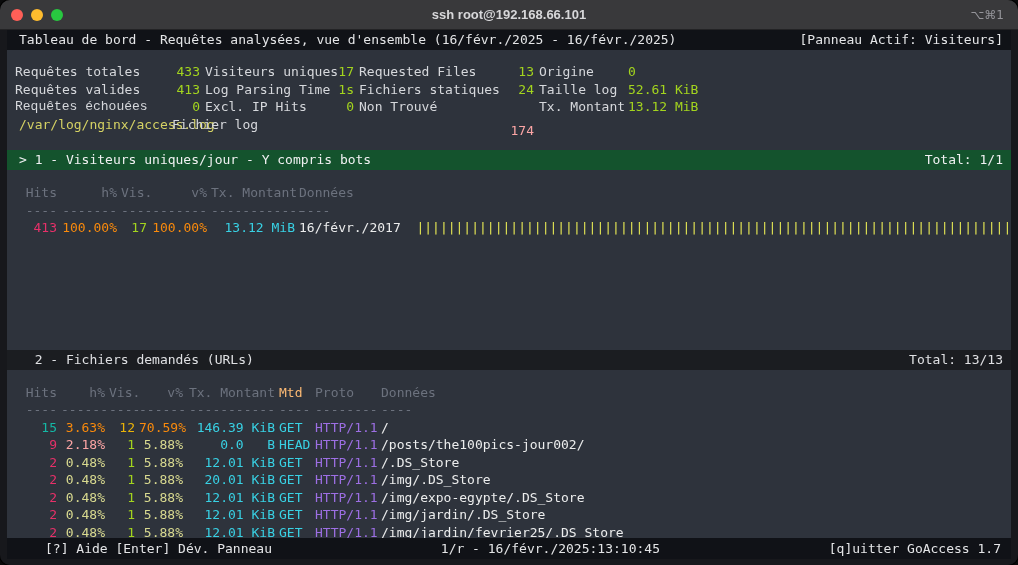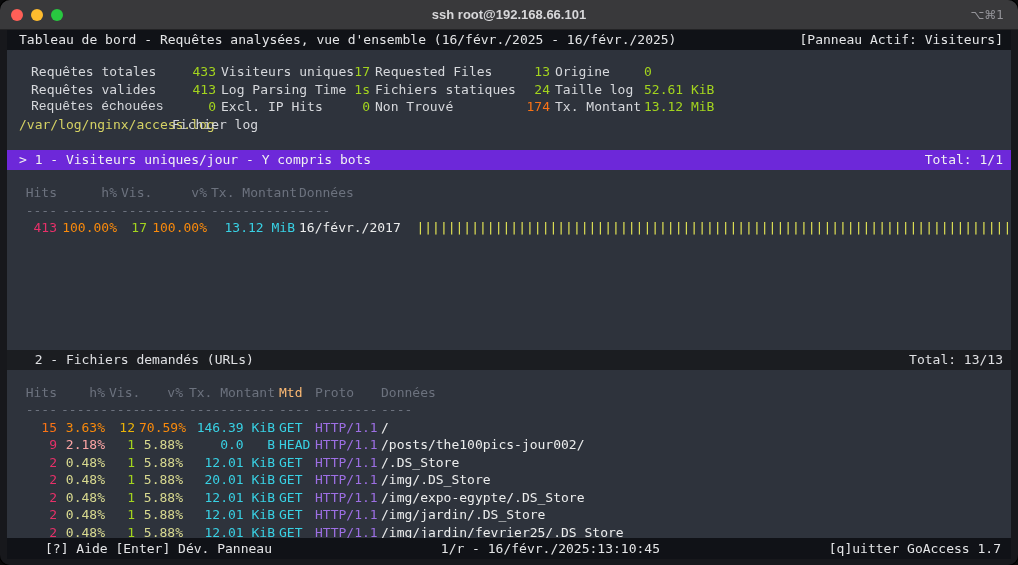--- a/index.html
+++ b/index.html
@@ -17,7 +17,7 @@
   .strip.act{background:#6d28d9;color:#f0f1f2;}
   .strip.inact{background:#1b1d21;color:#dfe0e3;}
   .spacer{width:100%;}
-  .srow{display:grid;grid-template-columns:148px 32px 126px 18px 140px 30px 84px 1fr;column-gap:5px;padding-left:24px;line-height:17.5px;height:17.5px;}
+  .srow{display:grid;grid-template-columns:148px 32px 126px 18px 140px 30px 84px 1fr;column-gap:5px;padding-left:8px;line-height:17.5px;height:17.5px;}
   .srow span{white-space:pre;}
   .srow span:nth-child(2),.srow span:nth-child(4),.srow span:nth-child(6){text-align:right;}
   .logrow{display:grid;grid-template-columns:148px 1fr;column-gap:5px;padding-left:12px;line-height:17.5px;height:17.5px;}

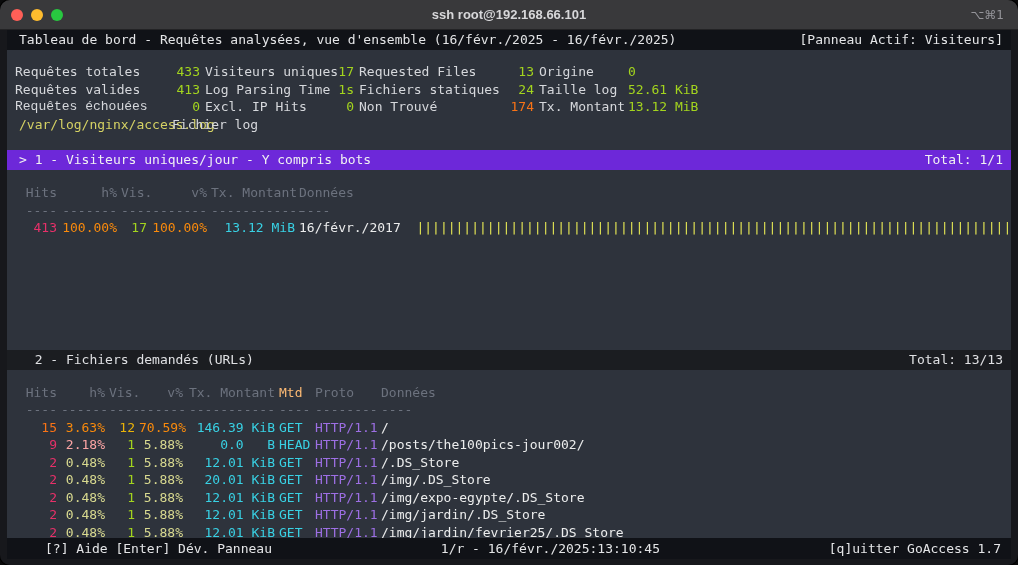--- a/index.html
+++ b/index.html
@@ -80,7 +80,7 @@
             <span style="color: rgb(214, 216, 220);">Excl. IP Hits</span>
             <span style="color: rgb(163, 212, 30);">0</span>
             <span style="color: rgb(214, 216, 220);">Non Trouvé</span>
-            <span style="color: #f97316;">174</span>
+            <span style="color: #fca5a5; margin-top: 24px;">174</span>
             <span style="color: rgb(214, 216, 220);">Tx. Montant</span>
             <span style="color: rgb(163, 212, 30);">13.12 MiB</span>
           </div>

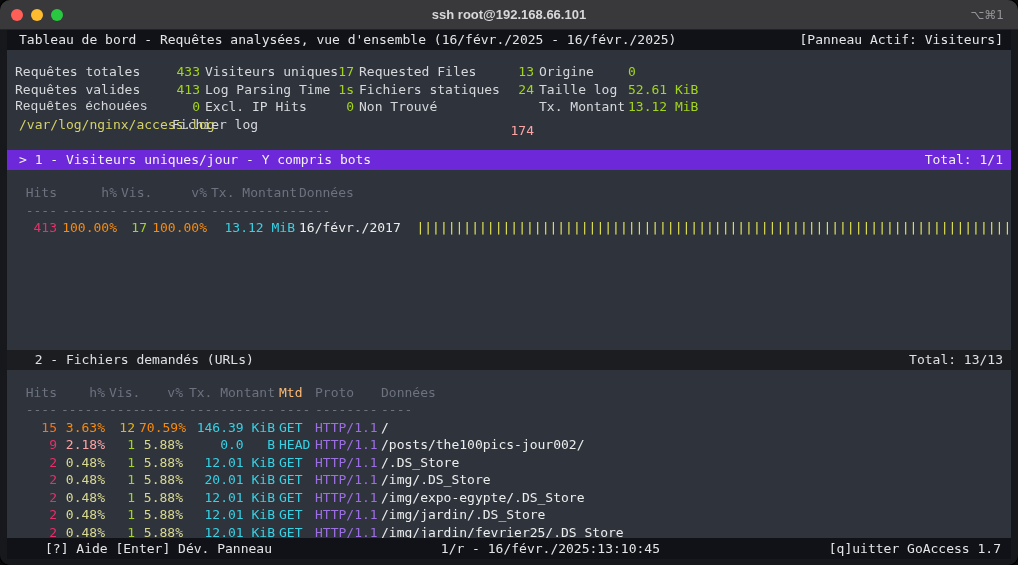--- a/index.html
+++ b/index.html
@@ -14,7 +14,7 @@
   .screen{background:#2e333c;height:100%;position:relative;font:13px "DejaVu Sans Mono",monospace;color:#d6d8dc;overflow:hidden;}
   .strip{height:20px;line-height:20px;display:flex;justify-content:space-between;padding:0 8px 0 12px;white-space:pre;font-size:13px;}
   .strip.ov{background:#101217;color:#e4e5e7;}
-  .strip.act{background:#6d28d9;color:#f0f1f2;}
+  .strip.act{background:#14532d;color:#f0f1f2;}
   .strip.inact{background:#1b1d21;color:#dfe0e3;}
   .spacer{width:100%;}
   .srow{display:grid;grid-template-columns:148px 32px 126px 18px 140px 30px 84px 1fr;column-gap:5px;padding-left:8px;line-height:17.5px;height:17.5px;}

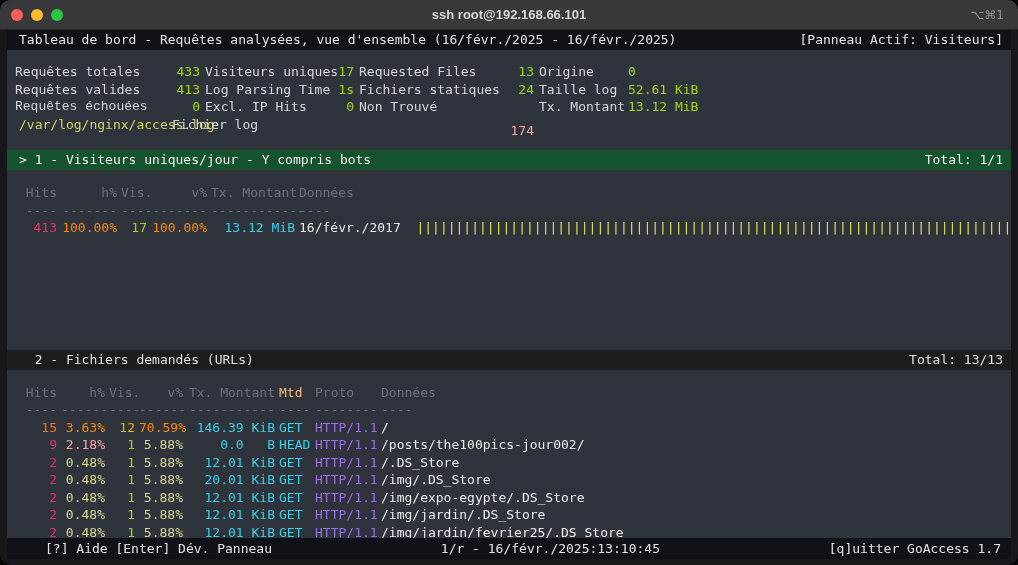--- a/index.html
+++ b/index.html
@@ -153,7 +153,7 @@
             <span style="color: rgb(108, 114, 126);">----</span>
           </div>
           <div class="p2row">
-            <span style="color: #f97316;">15</span>
+            <span style="color: #14b8a6;">15</span>
             <span style="color: rgb(249, 138, 12);">3.63%</span>
             <span style="color: #eab308;">12</span>
             <span style="color: rgb(249, 138, 12);">70.59%</span>

